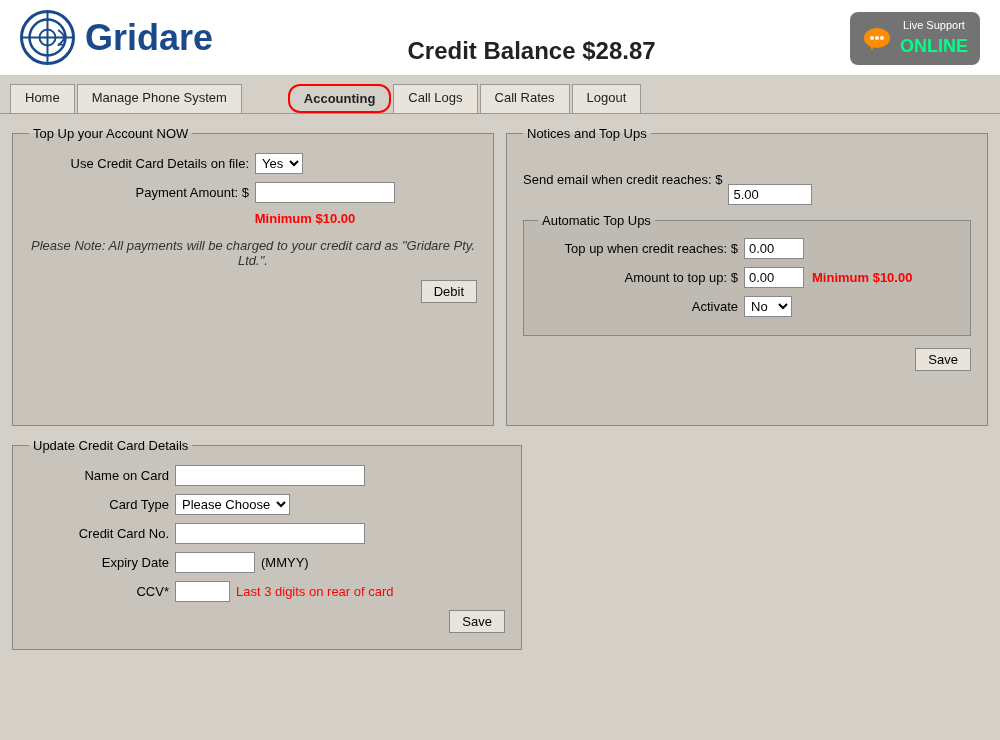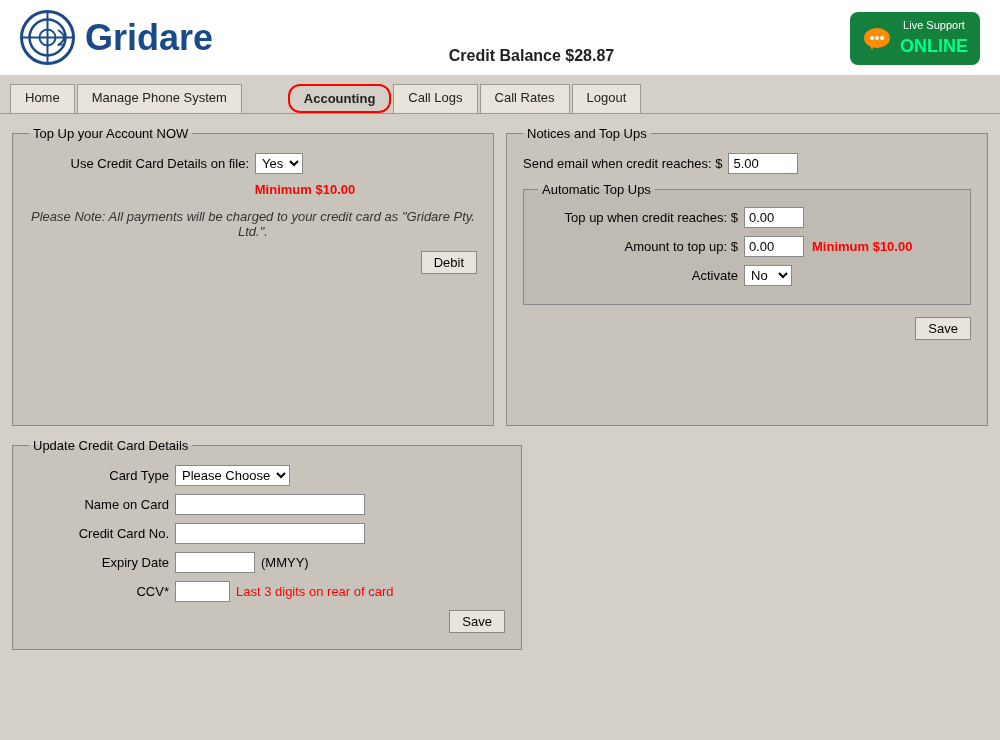--- a/index.html
+++ b/index.html
@@ -39,7 +39,7 @@
       color: #222;
     }
     .live-support {
-      background: #15803d;
+      background: #737373;
       color: white;
       border-radius: 8px;
       padding: 6px 12px;

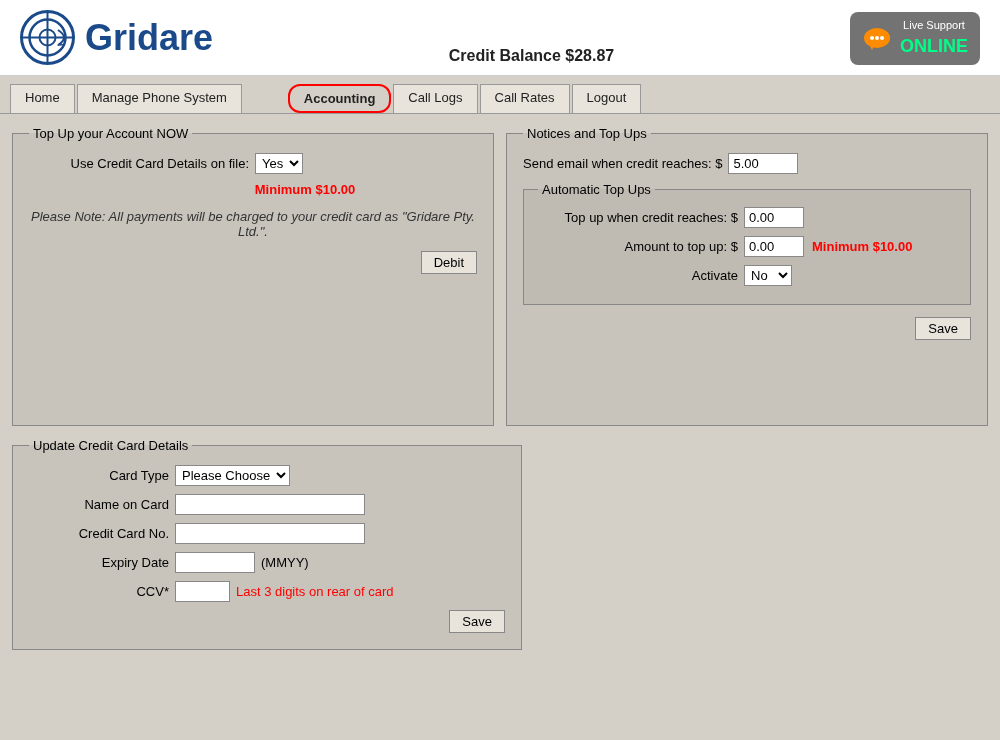--- a/index.html
+++ b/index.html
@@ -34,7 +34,7 @@
       color: #1a4a8a;
     }
     .credit-balance {
-      font-size: 16px;
+      font-size: 24px;
       font-weight: bold;
       color: #222;
     }

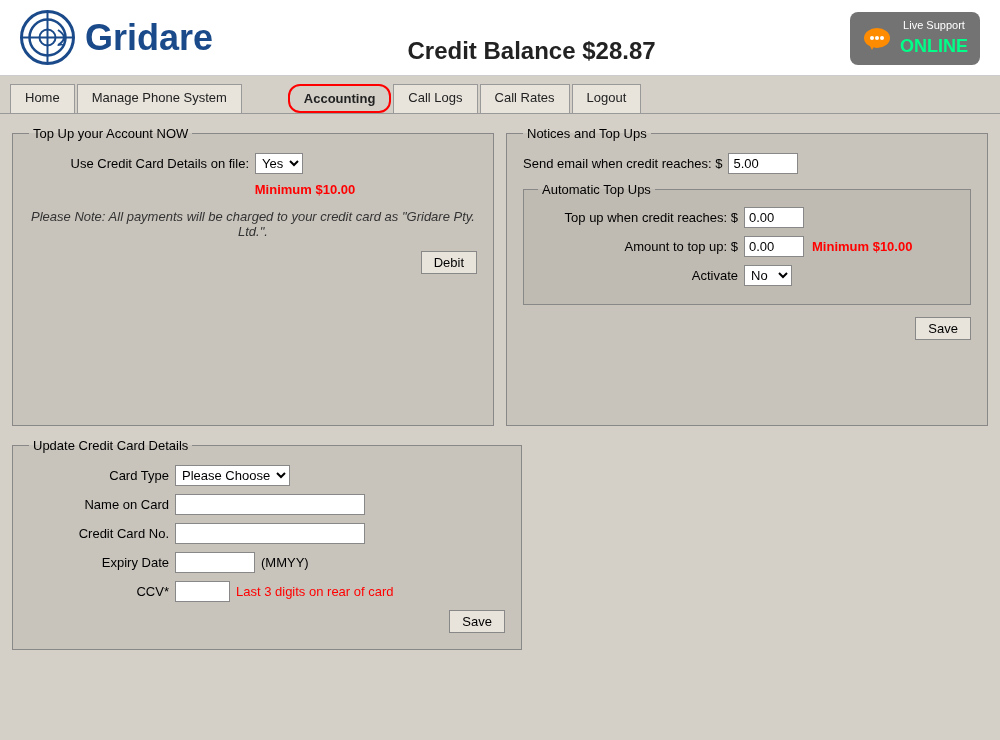--- a/index.html
+++ b/index.html
@@ -276,6 +276,10 @@
         </select>
       </div>
 
+      <div class="form-row">
+        <span class="form-label form-label-wide">Payment Amount: $</span>
+        <input type="text" style="width: 140px;" value="">
+      </div>
 
       <div class="form-row" style="justify-content: center; margin-left: 100px;">
         <span class="min-note">Minimum $10.00</span>

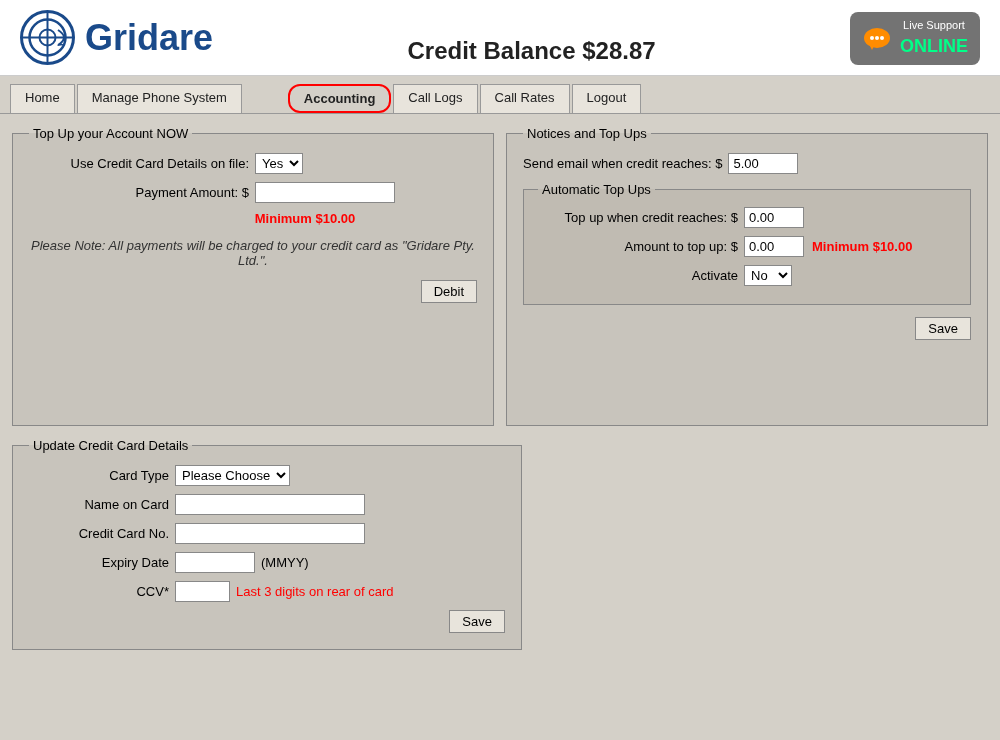--- a/index.html
+++ b/index.html
@@ -297,7 +297,7 @@
 
       <div class="form-row notices-inner">
         <span class="form-label">Send email when credit reaches: $</span>
-        <input type="text" style="width: 70px;" value="5.00">
+        <input type="text" style="width: 84px; margin-top: 31px;" value="5.00">
       </div>
 
       <fieldset class="autotopup-fieldset">

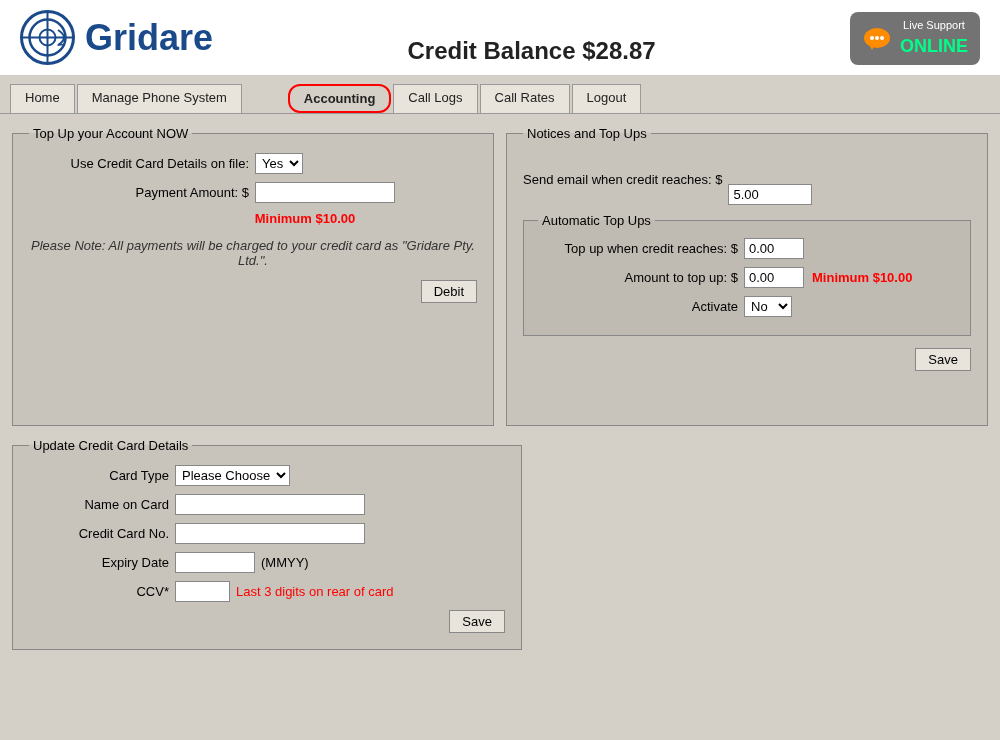--- a/index.html
+++ b/index.html
@@ -333,6 +333,11 @@
     <legend>Update Credit Card Details</legend>
 
     <div class="form-row">
+      <span class="form-label label-col">Name on Card</span>
+      <input type="text" style="width: 190px;" value="">
+    </div>
+
+    <div class="form-row">
       <span class="form-label label-col">Card Type</span>
       <select>
         <option>Please Choose</option>
@@ -343,11 +348,6 @@
     </div>
 
     <div class="form-row">
-      <span class="form-label label-col">Name on Card</span>
-      <input type="text" style="width: 190px;" value="">
-    </div>
-
-    <div class="form-row">
       <span class="form-label label-col">Credit Card No.</span>
       <input type="text" style="width: 190px;" value="">
     </div>

